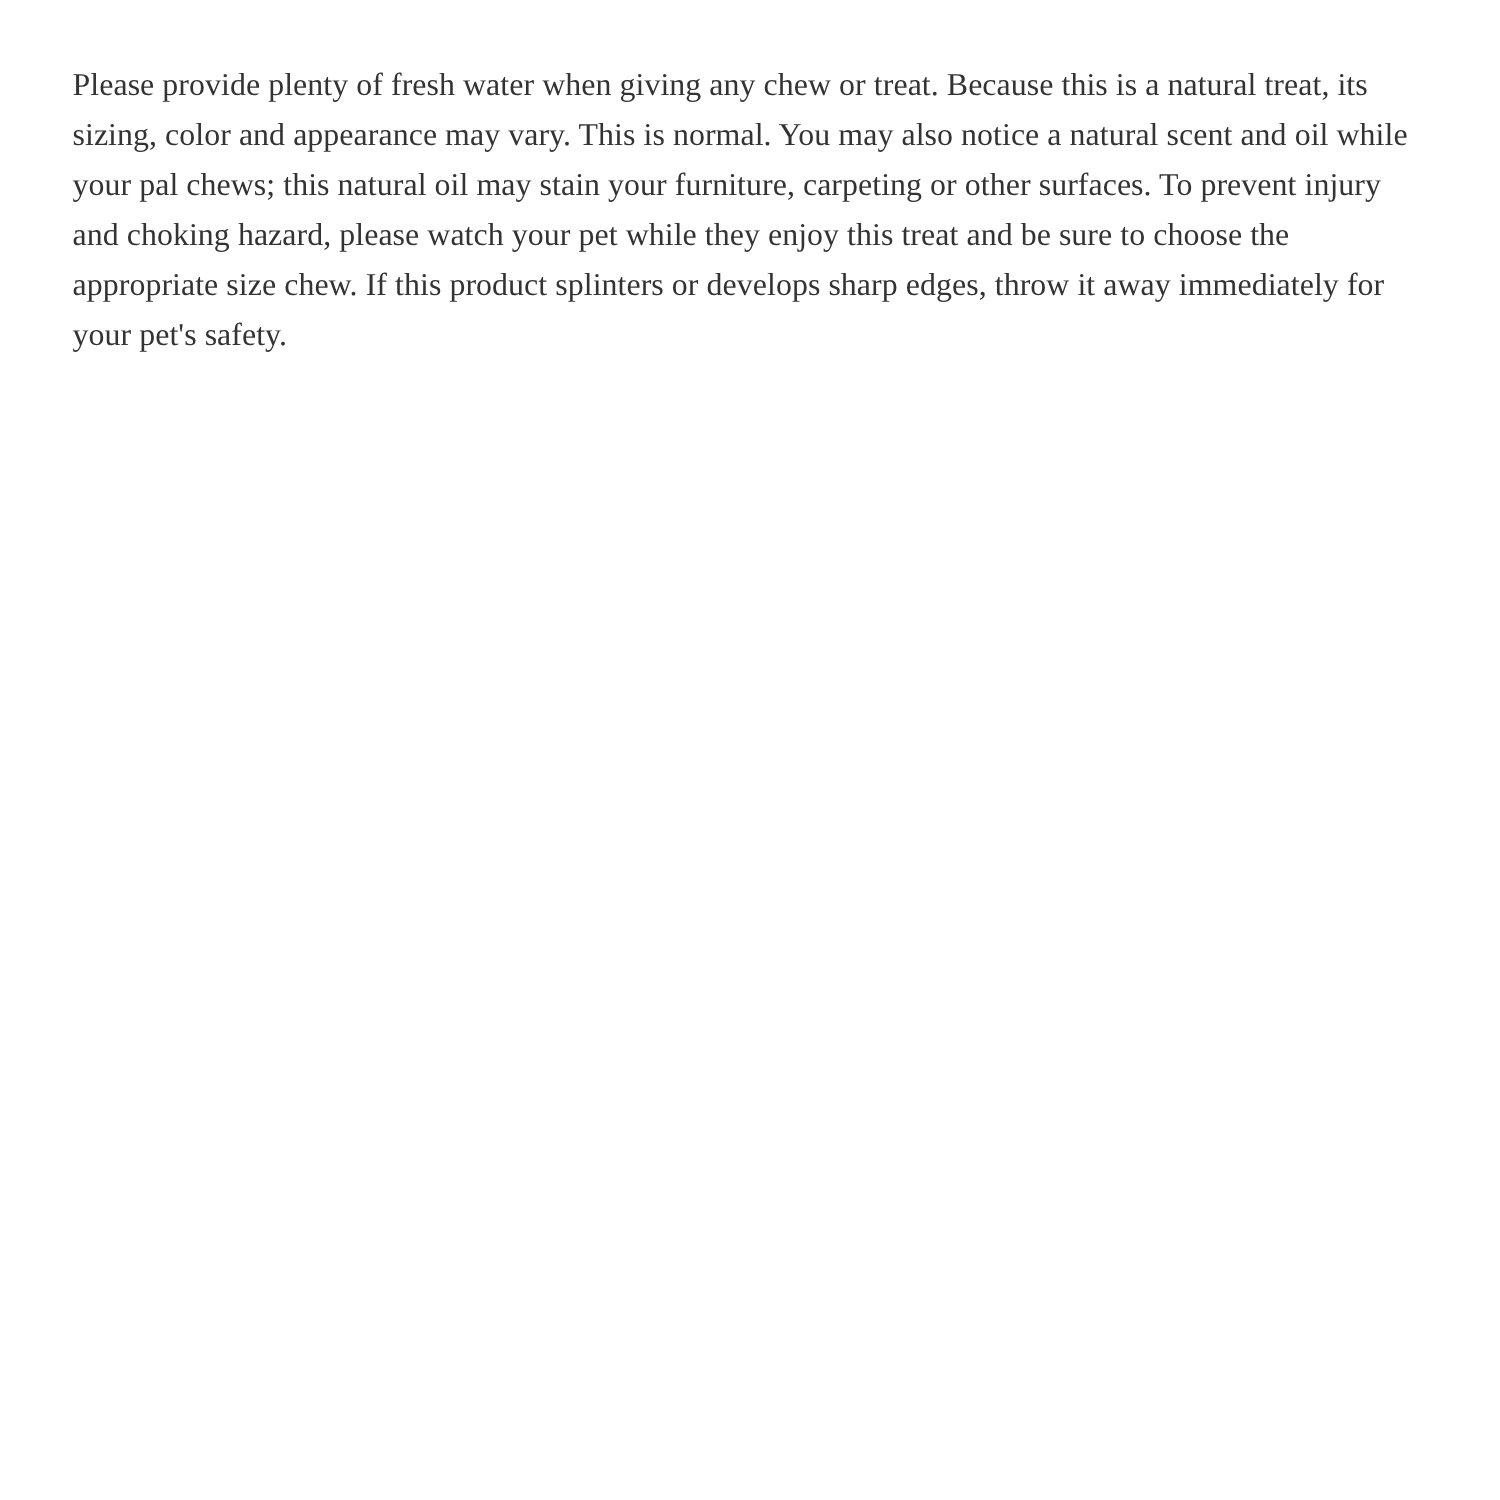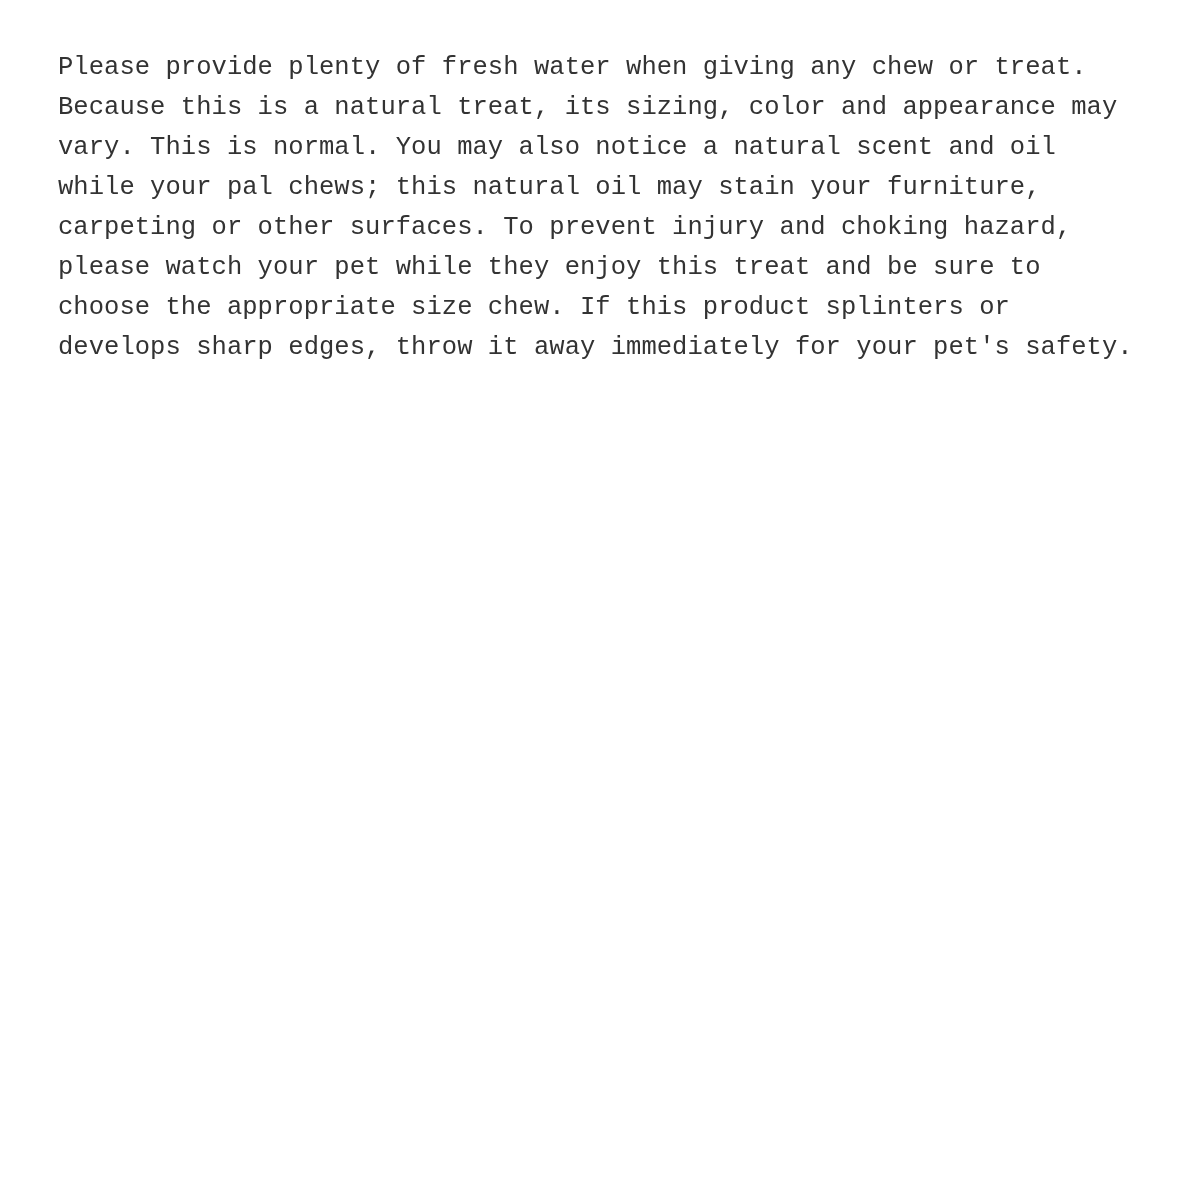--- a/index.html
+++ b/index.html
@@ -30,7 +30,7 @@
     margin: 0 0 26px 0;
   }
   .section-body {
-    font-family: Liberation Mono, monospace;
+    font-family: Liberation Serif, serif;
     font-size: 25.5px;
     font-weight: 400;
     line-height: 40px;

